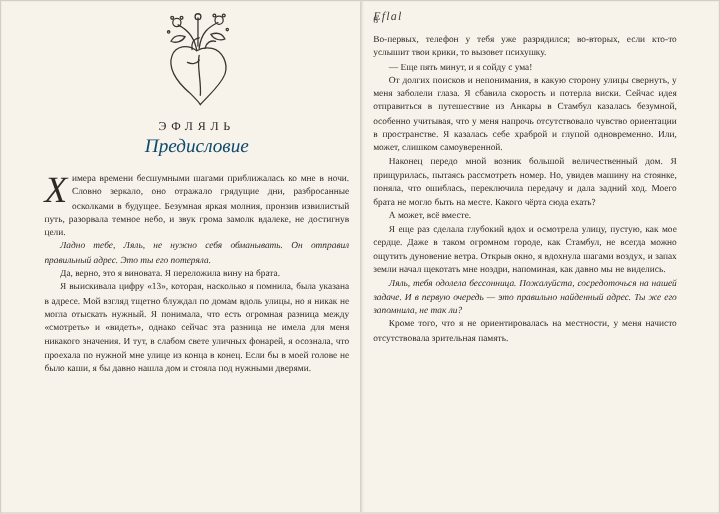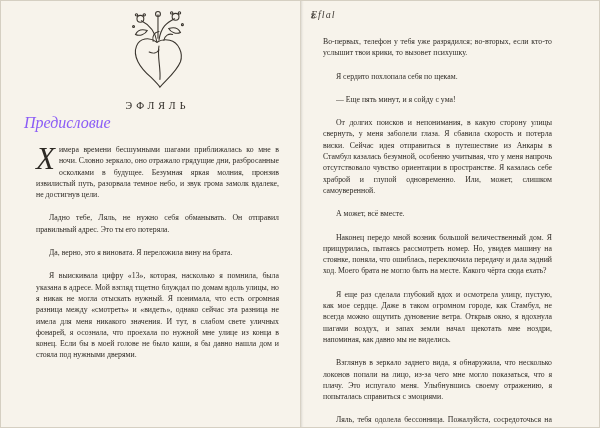--- a/index.html
+++ b/index.html
@@ -79,7 +79,7 @@
     color: #2e2a25;
     text-align: justify;
   }
-  .bodytext p { margin: 12px; text-indent: 13px; }
+  .bodytext p { margin: 0; text-indent: 13px; }
   .bodytext p.noindent { text-indent: 0; }
   .bodytext p.em { }
   .dropcap {

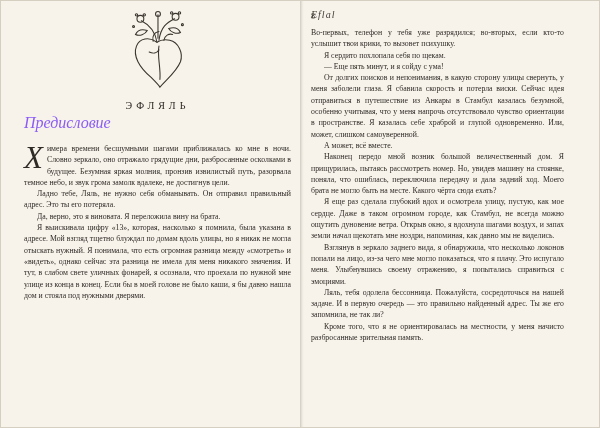--- a/index.html
+++ b/index.html
@@ -141,7 +141,6 @@
 
     <div class="bodytext">
       <p class="noindent">Во-первых, телефон у тебя уже разрядился; во-вторых, если кто-то услышит твои крики, то вызовет психушку.</p>
-      <p>Я сердито похлопала себя по щекам.</p>
       <p>— Еще пять минут, и я сойду с ума!</p>
       <p>От долгих поисков и непонимания, в какую сторону улицы свернуть, у меня заболели глаза. Я сбавила скорость и потерла виски. Сейчас идея отправиться в путешествие из Анкары в Стамбул казалась безумной, особенно учитывая, что у меня напрочь отсутствовало чувство ориентации в пространстве. Я казалась себе храброй и глупой одновременно. Или, может, слишком самоуверенной.</p>
       <p>А может, всё вместе.</p>

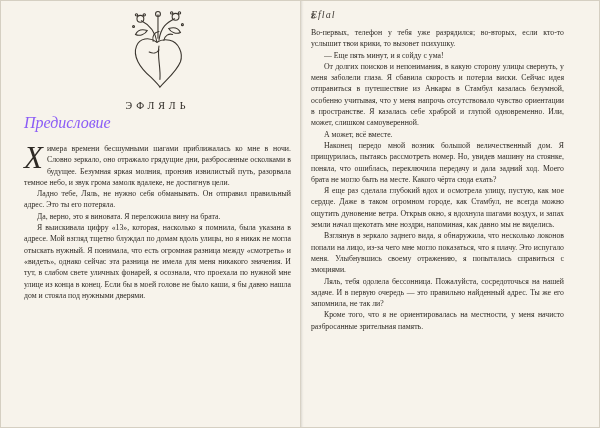--- a/index.html
+++ b/index.html
@@ -29,7 +29,7 @@
     position: relative;
     overflow: hidden;
   }
-  .page.left  { padding: 6px 9px 8px 23px; }
+  .page.left  { padding: 6px 9px 8px 36px; }
   .page.right { padding: 8px 35px 8px 11px; }
 
   

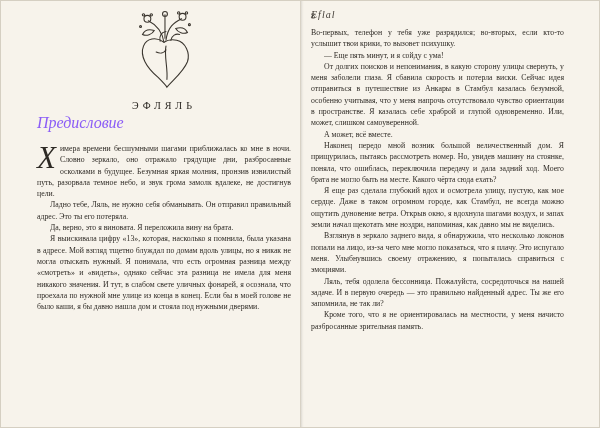--- a/index.html
+++ b/index.html
@@ -46,10 +46,10 @@
     margin-top: 5px;
   }
   .section-title {
-    text-align: left;
+    text-align: center;
     font-style: italic;
     font-size: 16px;
-    color: #8b5cf6;
+    color: #0c4a6e;
     margin-top: 3px;
     margin-bottom: 11px;
   }

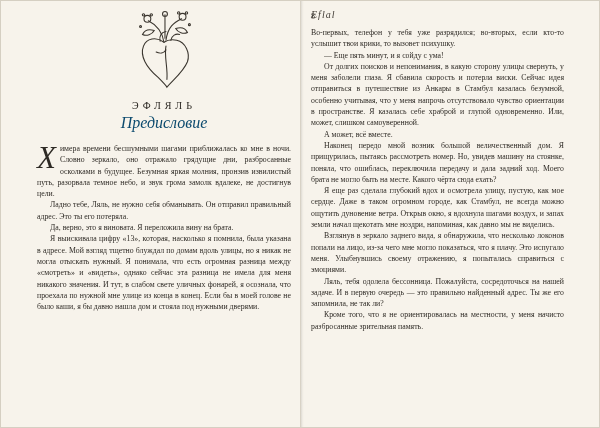--- a/index.html
+++ b/index.html
@@ -143,8 +143,8 @@
       <p class="noindent">Во-первых, телефон у тебя уже разрядился; во-вторых, если кто-то услышит твои крики, то вызовет психушку.</p>
       <p>— Еще пять минут, и я сойду с ума!</p>
       <p>От долгих поисков и непонимания, в какую сторону улицы свернуть, у меня заболели глаза. Я сбавила скорость и потерла виски. Сейчас идея отправиться в путешествие из Анкары в Стамбул казалась безумной, особенно учитывая, что у меня напрочь отсутствовало чувство ориентации в пространстве. Я казалась себе храброй и глупой одновременно. Или, может, слишком самоуверенной.</p>
+      <p>Наконец передо мной возник большой величественный дом. Я прищурилась, пытаясь рассмотреть номер. Но, увидев машину на стоянке, поняла, что ошиблась, переключила передачу и дала задний ход. Моего брата не могло быть на месте. Какого чёрта сюда ехать?</p>
       <p>А может, всё вместе.</p>
-      <p>Наконец передо мной возник большой величественный дом. Я прищурилась, пытаясь рассмотреть номер. Но, увидев машину на стоянке, поняла, что ошиблась, переключила передачу и дала задний ход. Моего брата не могло быть на месте. Какого чёрта сюда ехать?</p>
       <p>Я еще раз сделала глубокий вдох и осмотрела улицу, пустую, как мое сердце. Даже в таком огромном городе, как Стамбул, не всегда можно ощутить дуновение ветра. Открыв окно, я вдохнула шагами воздух, и запах земли начал щекотать мне ноздри, напоминая, как давно мы не виделись.</p>
       <p>Взглянув в зеркало заднего вида, я обнаружила, что несколько локонов попали на лицо, из-за чего мне могло показаться, что я плачу. Это испугало меня. Улыбнувшись своему отражению, я попыталась справиться с эмоциями.</p>
       <p class="em">Ляль, тебя одолела бессонница. Пожалуйста, сосредоточься на нашей задаче. И в первую очередь — это правильно найденный адрес. Ты же его запомнила, не так ли?</p>

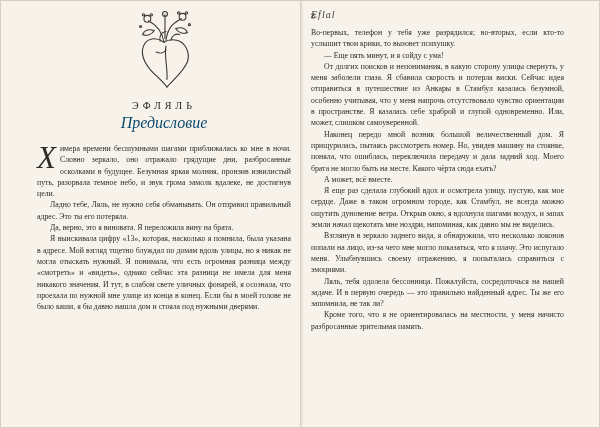--- a/index.html
+++ b/index.html
@@ -81,7 +81,7 @@
   }
   .bodytext p { margin: 0; text-indent: 13px; }
   .bodytext p.noindent { text-indent: 0; }
-  .bodytext p.em { }
+  .bodytext p.em { font-style: italic; }
   .dropcap {
     float: left;
     font-size: 31px;

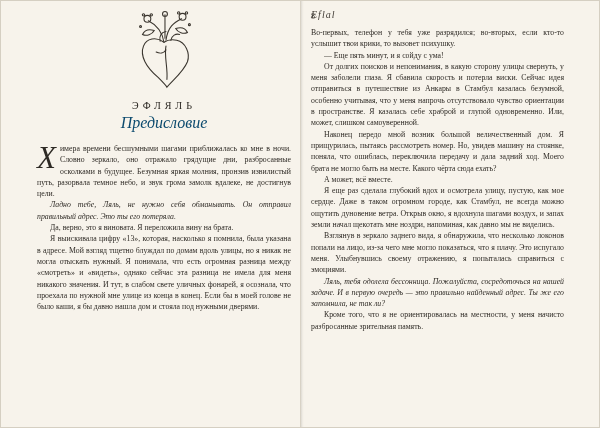--- a/index.html
+++ b/index.html
@@ -146,7 +146,6 @@
       <p>Наконец передо мной возник большой величественный дом. Я прищурилась, пытаясь рассмотреть номер. Но, увидев машину на стоянке, поняла, что ошиблась, переключила передачу и дала задний ход. Моего брата не могло быть на месте. Какого чёрта сюда ехать?</p>
       <p>А может, всё вместе.</p>
       <p>Я еще раз сделала глубокий вдох и осмотрела улицу, пустую, как мое сердце. Даже в таком огромном городе, как Стамбул, не всегда можно ощутить дуновение ветра. Открыв окно, я вдохнула шагами воздух, и запах земли начал щекотать мне ноздри, напоминая, как давно мы не виделись.</p>
-      <p>Взглянув в зеркало заднего вида, я обнаружила, что несколько локонов попали на лицо, из-за чего мне могло показаться, что я плачу. Это испугало меня. Улыбнувшись своему отражению, я попыталась справиться с эмоциями.</p>
       <p class="em">Ляль, тебя одолела бессонница. Пожалуйста, сосредоточься на нашей задаче. И в первую очередь — это правильно найденный адрес. Ты же его запомнила, не так ли?</p>
       <p>Кроме того, что я не ориентировалась на местности, у меня начисто разбросанные зрительная память.</p>
     </div>

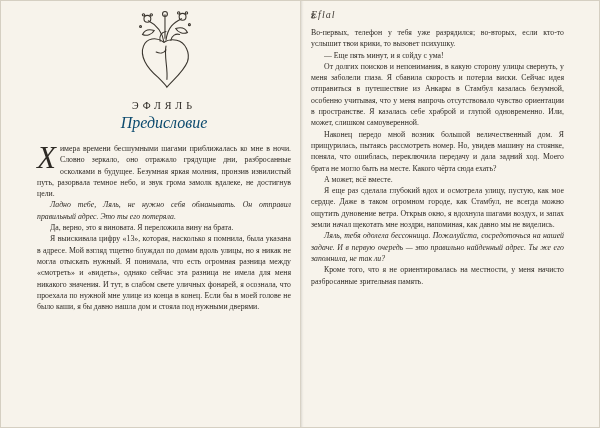--- a/index.html
+++ b/index.html
@@ -147,7 +147,7 @@
       <p>А может, всё вместе.</p>
       <p>Я еще раз сделала глубокий вдох и осмотрела улицу, пустую, как мое сердце. Даже в таком огромном городе, как Стамбул, не всегда можно ощутить дуновение ветра. Открыв окно, я вдохнула шагами воздух, и запах земли начал щекотать мне ноздри, напоминая, как давно мы не виделись.</p>
       <p class="em">Ляль, тебя одолела бессонница. Пожалуйста, сосредоточься на нашей задаче. И в первую очередь — это правильно найденный адрес. Ты же его запомнила, не так ли?</p>
-      <p>Кроме того, что я не ориентировалась на местности, у меня начисто разбросанные зрительная память.</p>
+      <p>Кроме того, что я не ориентировалась на местности, у меня начисто отсутствовала зрительная память.</p>
     </div>
   </div>
 </div>

